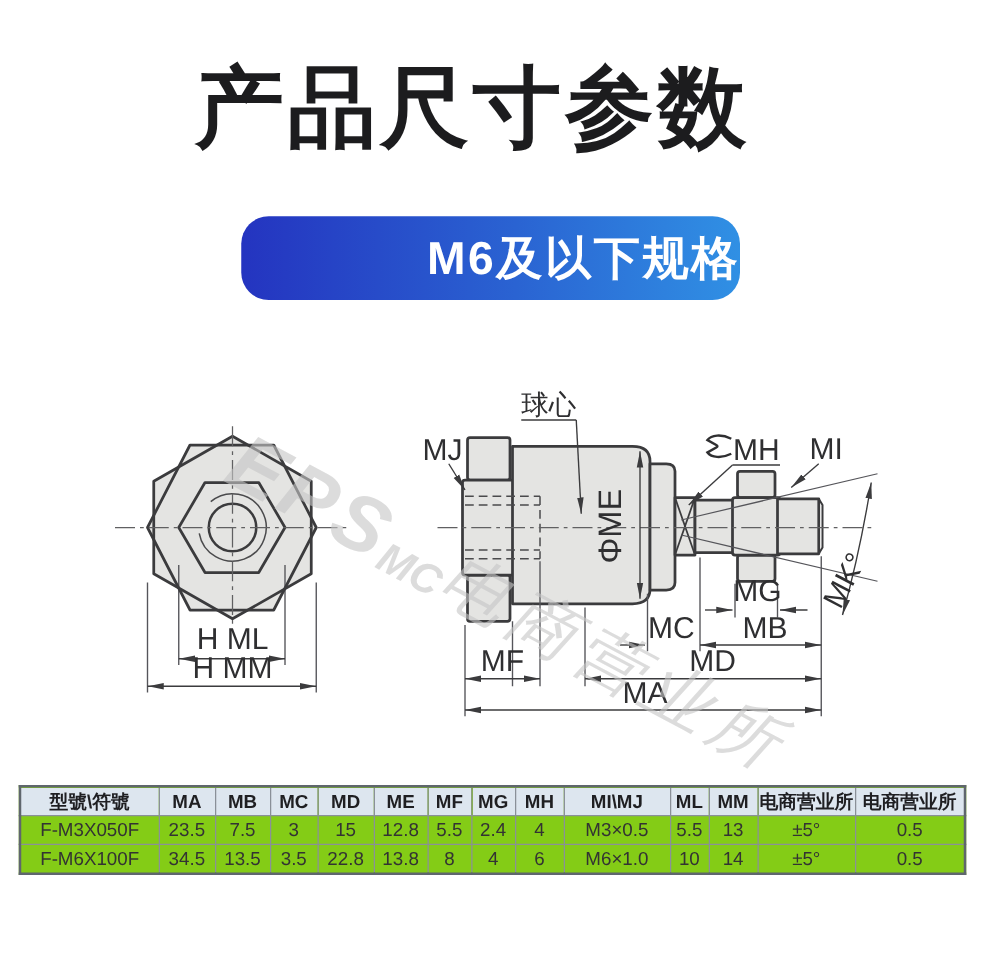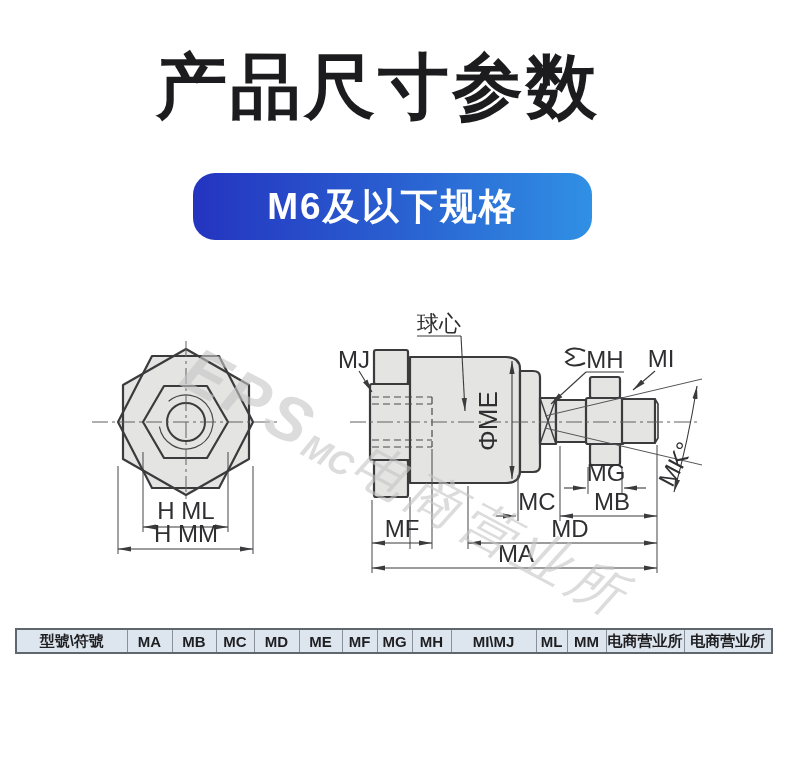--- a/index.html
+++ b/index.html
@@ -9,7 +9,7 @@
         font-size:71px;font-weight:900;letter-spacing:3px;color:#1c1c1e;line-height:1.1;}
   .spec-banner{position:absolute;left:193px;top:173px;width:399px;height:67px;border-radius:22px;
         background:linear-gradient(90deg,#2434c0 0%,#2a63d2 55%,#3090e4 100%);
-        display:flex;align-items:center;justify-content:center;}
+        display:flex;align-items:center;justify-content:flex-end;}
   .spec-banner span{color:#fff;font-size:37px;font-weight:600;letter-spacing:2px;}
   .diagram-svg{position:absolute;left:0;top:0;z-index:1;}
   .watermark{position:absolute;left:205px;top:332px;transform:rotate(28deg);transform-origin:0 0;

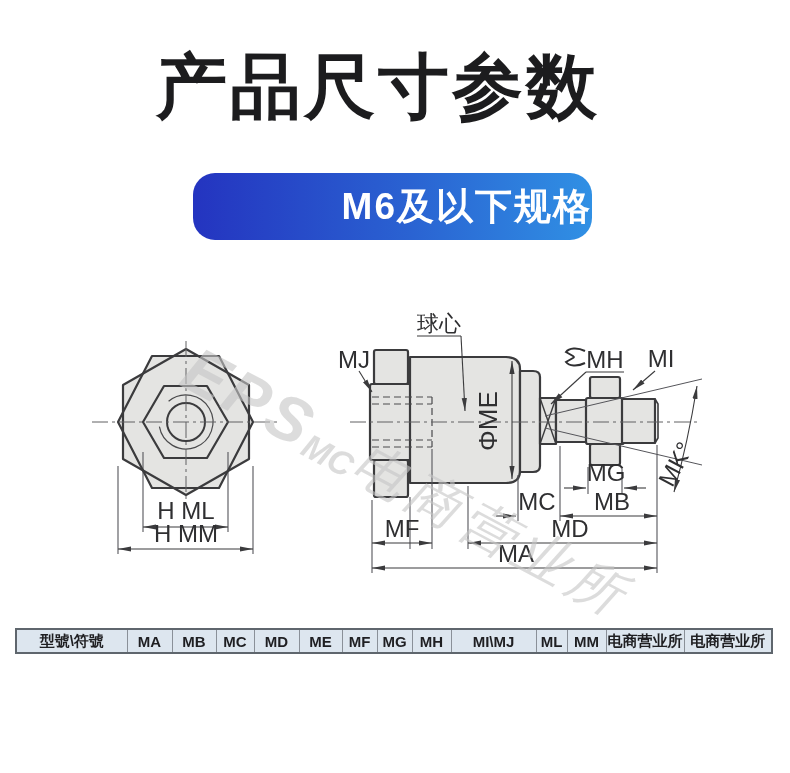--- a/index.html
+++ b/index.html
@@ -198,6 +198,22 @@
         </tr>
     </thead>
     <tbody>
+        <tr>
+          <td>F-M3X050F</td>
+          <td>23.5</td>
+          <td>7.5</td>
+          <td>3</td>
+          <td>15</td>
+          <td>12.8</td>
+          <td>5.5</td>
+          <td>2.4</td>
+          <td>4</td>
+          <td>M3×0.5</td>
+          <td>5.5</td>
+          <td>13</td>
+          <td>±5°</td>
+          <td>0.5</td>
+        </tr>
       </tbody>
   </table>
 

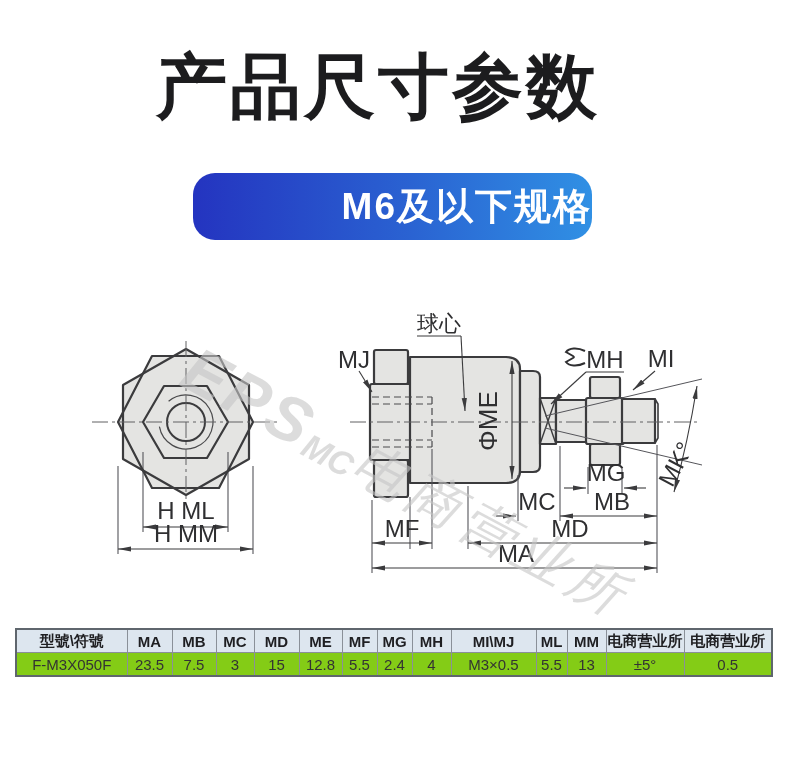--- a/index.html
+++ b/index.html
@@ -214,6 +214,22 @@
           <td>±5°</td>
           <td>0.5</td>
         </tr>
+        <tr>
+          <td>F-M6X100F</td>
+          <td>34.5</td>
+          <td>13.5</td>
+          <td>3.5</td>
+          <td>22.8</td>
+          <td>13.8</td>
+          <td>8</td>
+          <td>4</td>
+          <td>6</td>
+          <td>M6×1.0</td>
+          <td>10</td>
+          <td>14</td>
+          <td>±5°</td>
+          <td>0.5</td>
+        </tr>
       </tbody>
   </table>
 

